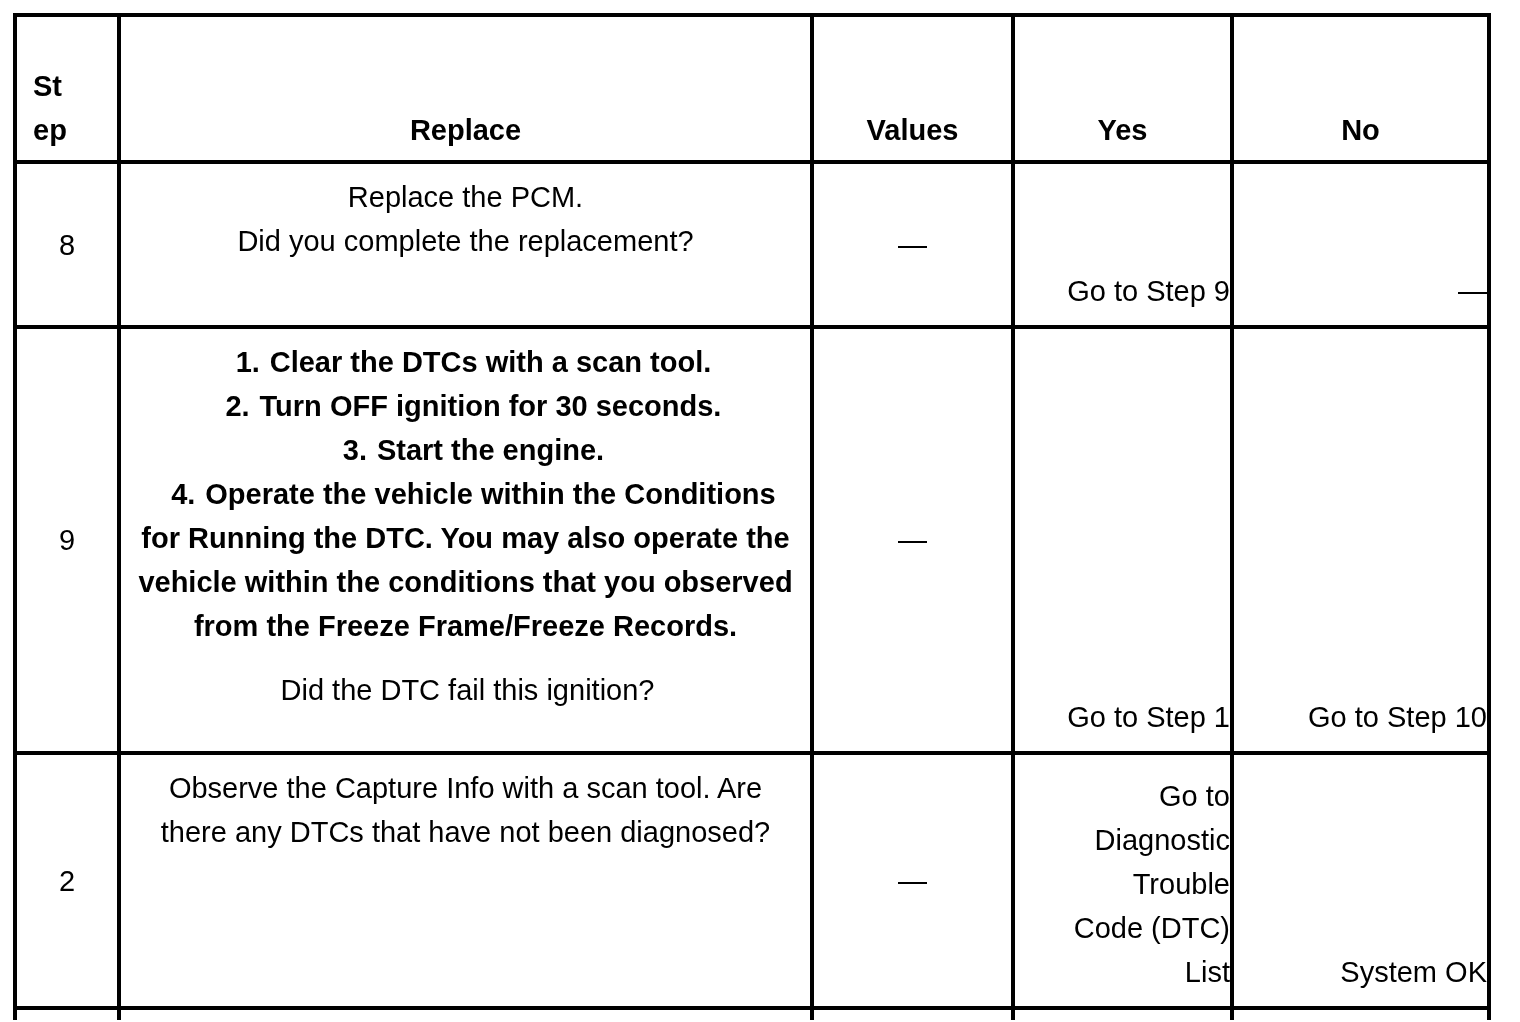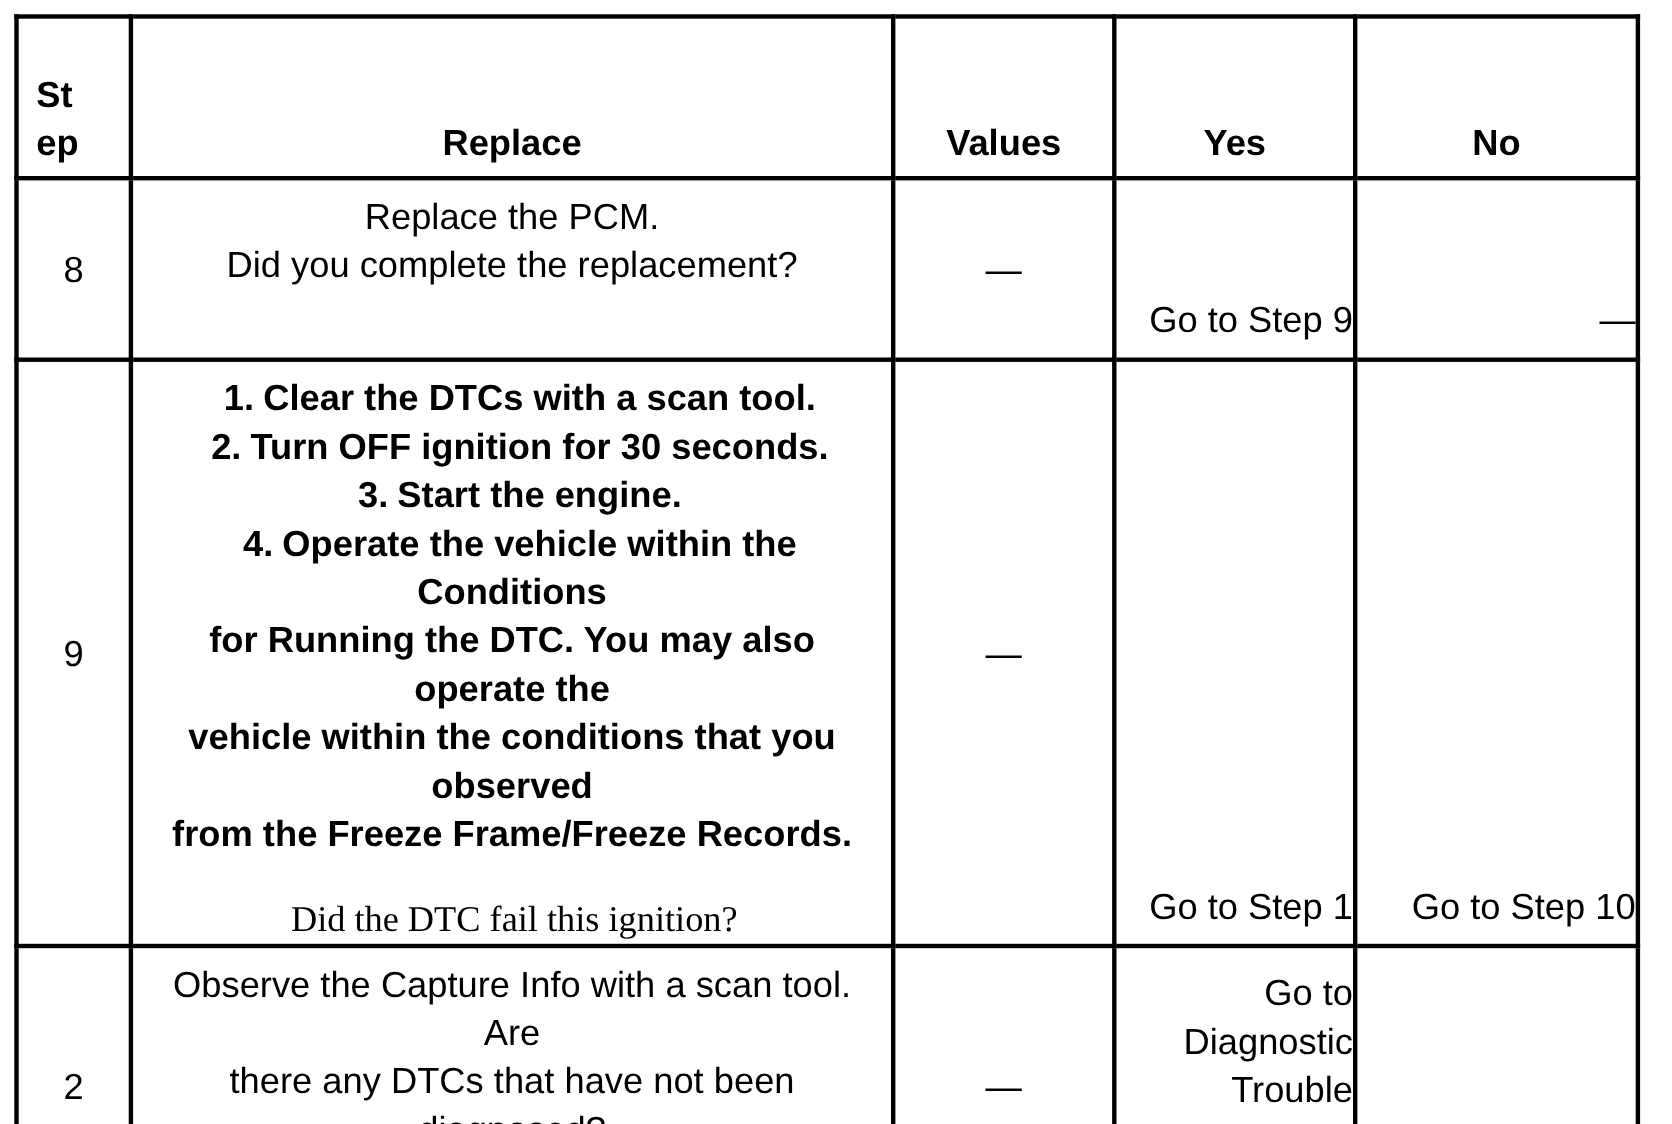--- a/index.html
+++ b/index.html
@@ -26,7 +26,7 @@
   .diag th, .diag td {
     border: 4px solid #000000;
     color: #000000;
-    font-size: 33px;
+    font-size: 29px;
     line-height: 44px;
     overflow: hidden;
     padding: 0;

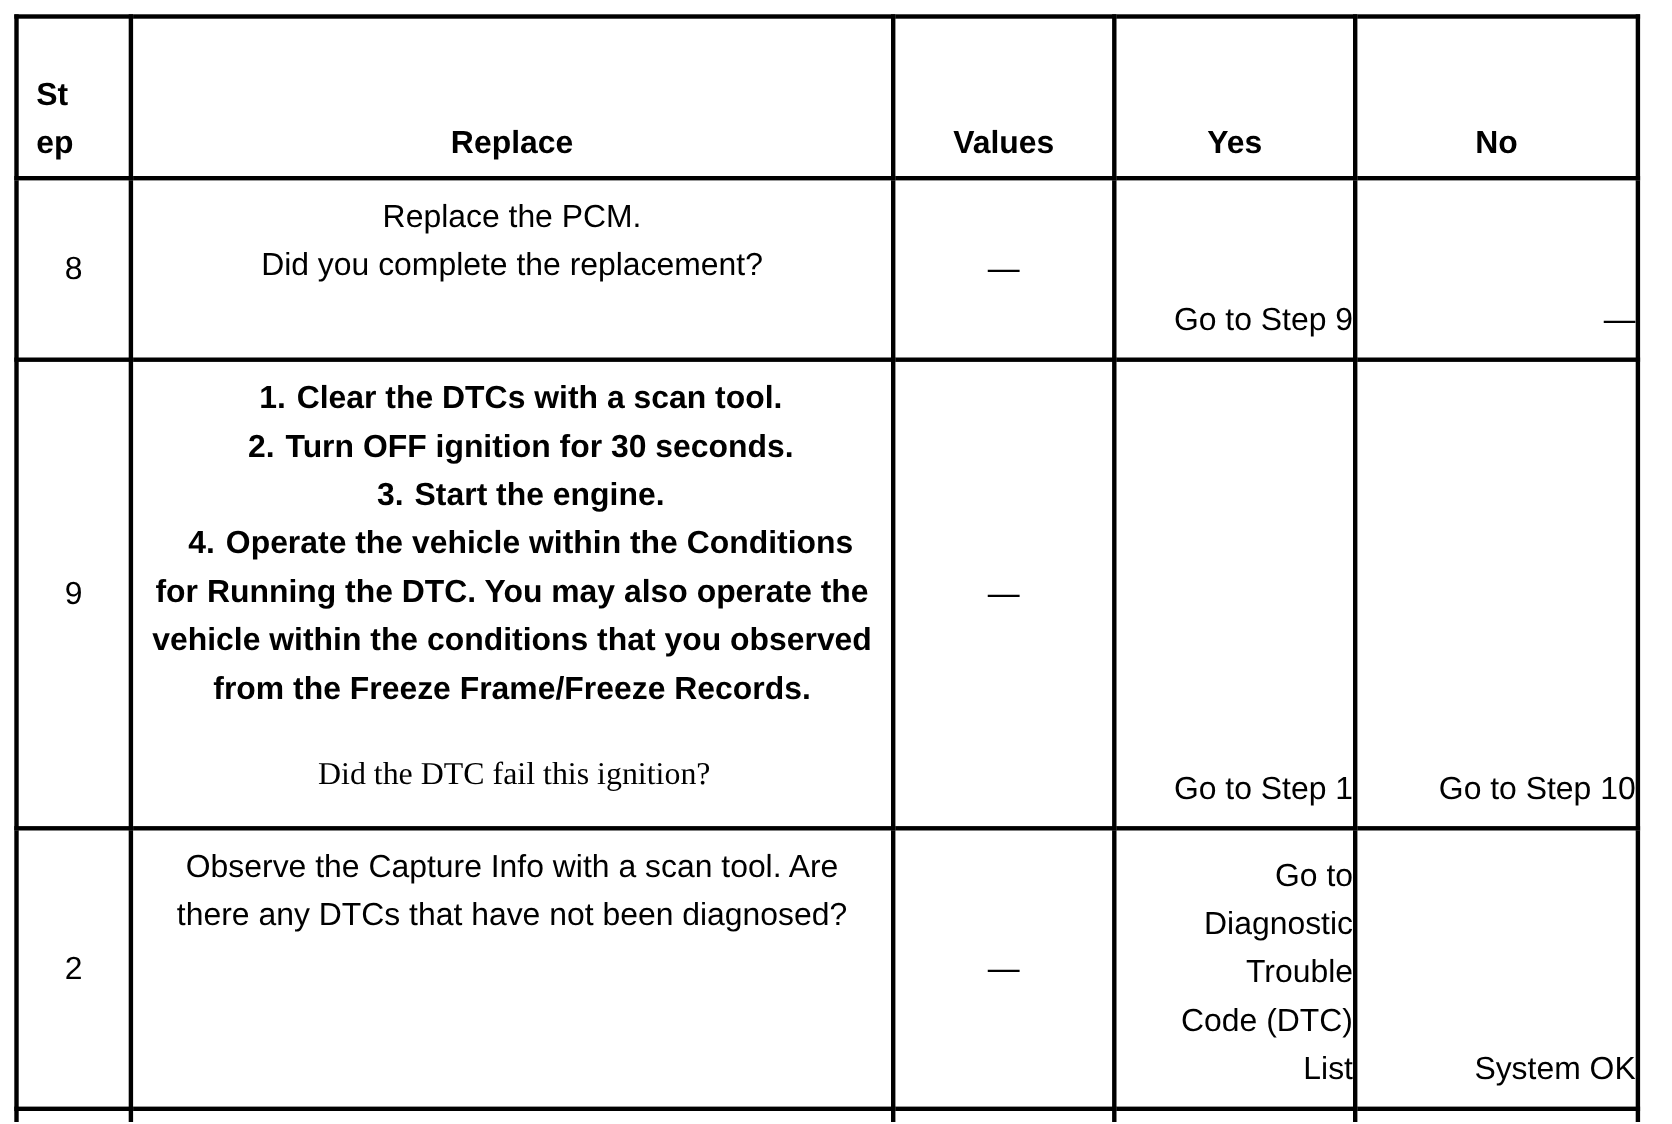--- a/index.html
+++ b/index.html
@@ -77,10 +77,9 @@
     white-space: normal;
   }
   .question {
-    margin-top: 34px;
+    margin-top: 20px;
     padding-left: 4px;
     white-space: pre-line;
-    font-family: Liberation Serif, serif;
   }
   tr.cutoff td {
     border-bottom: none;

